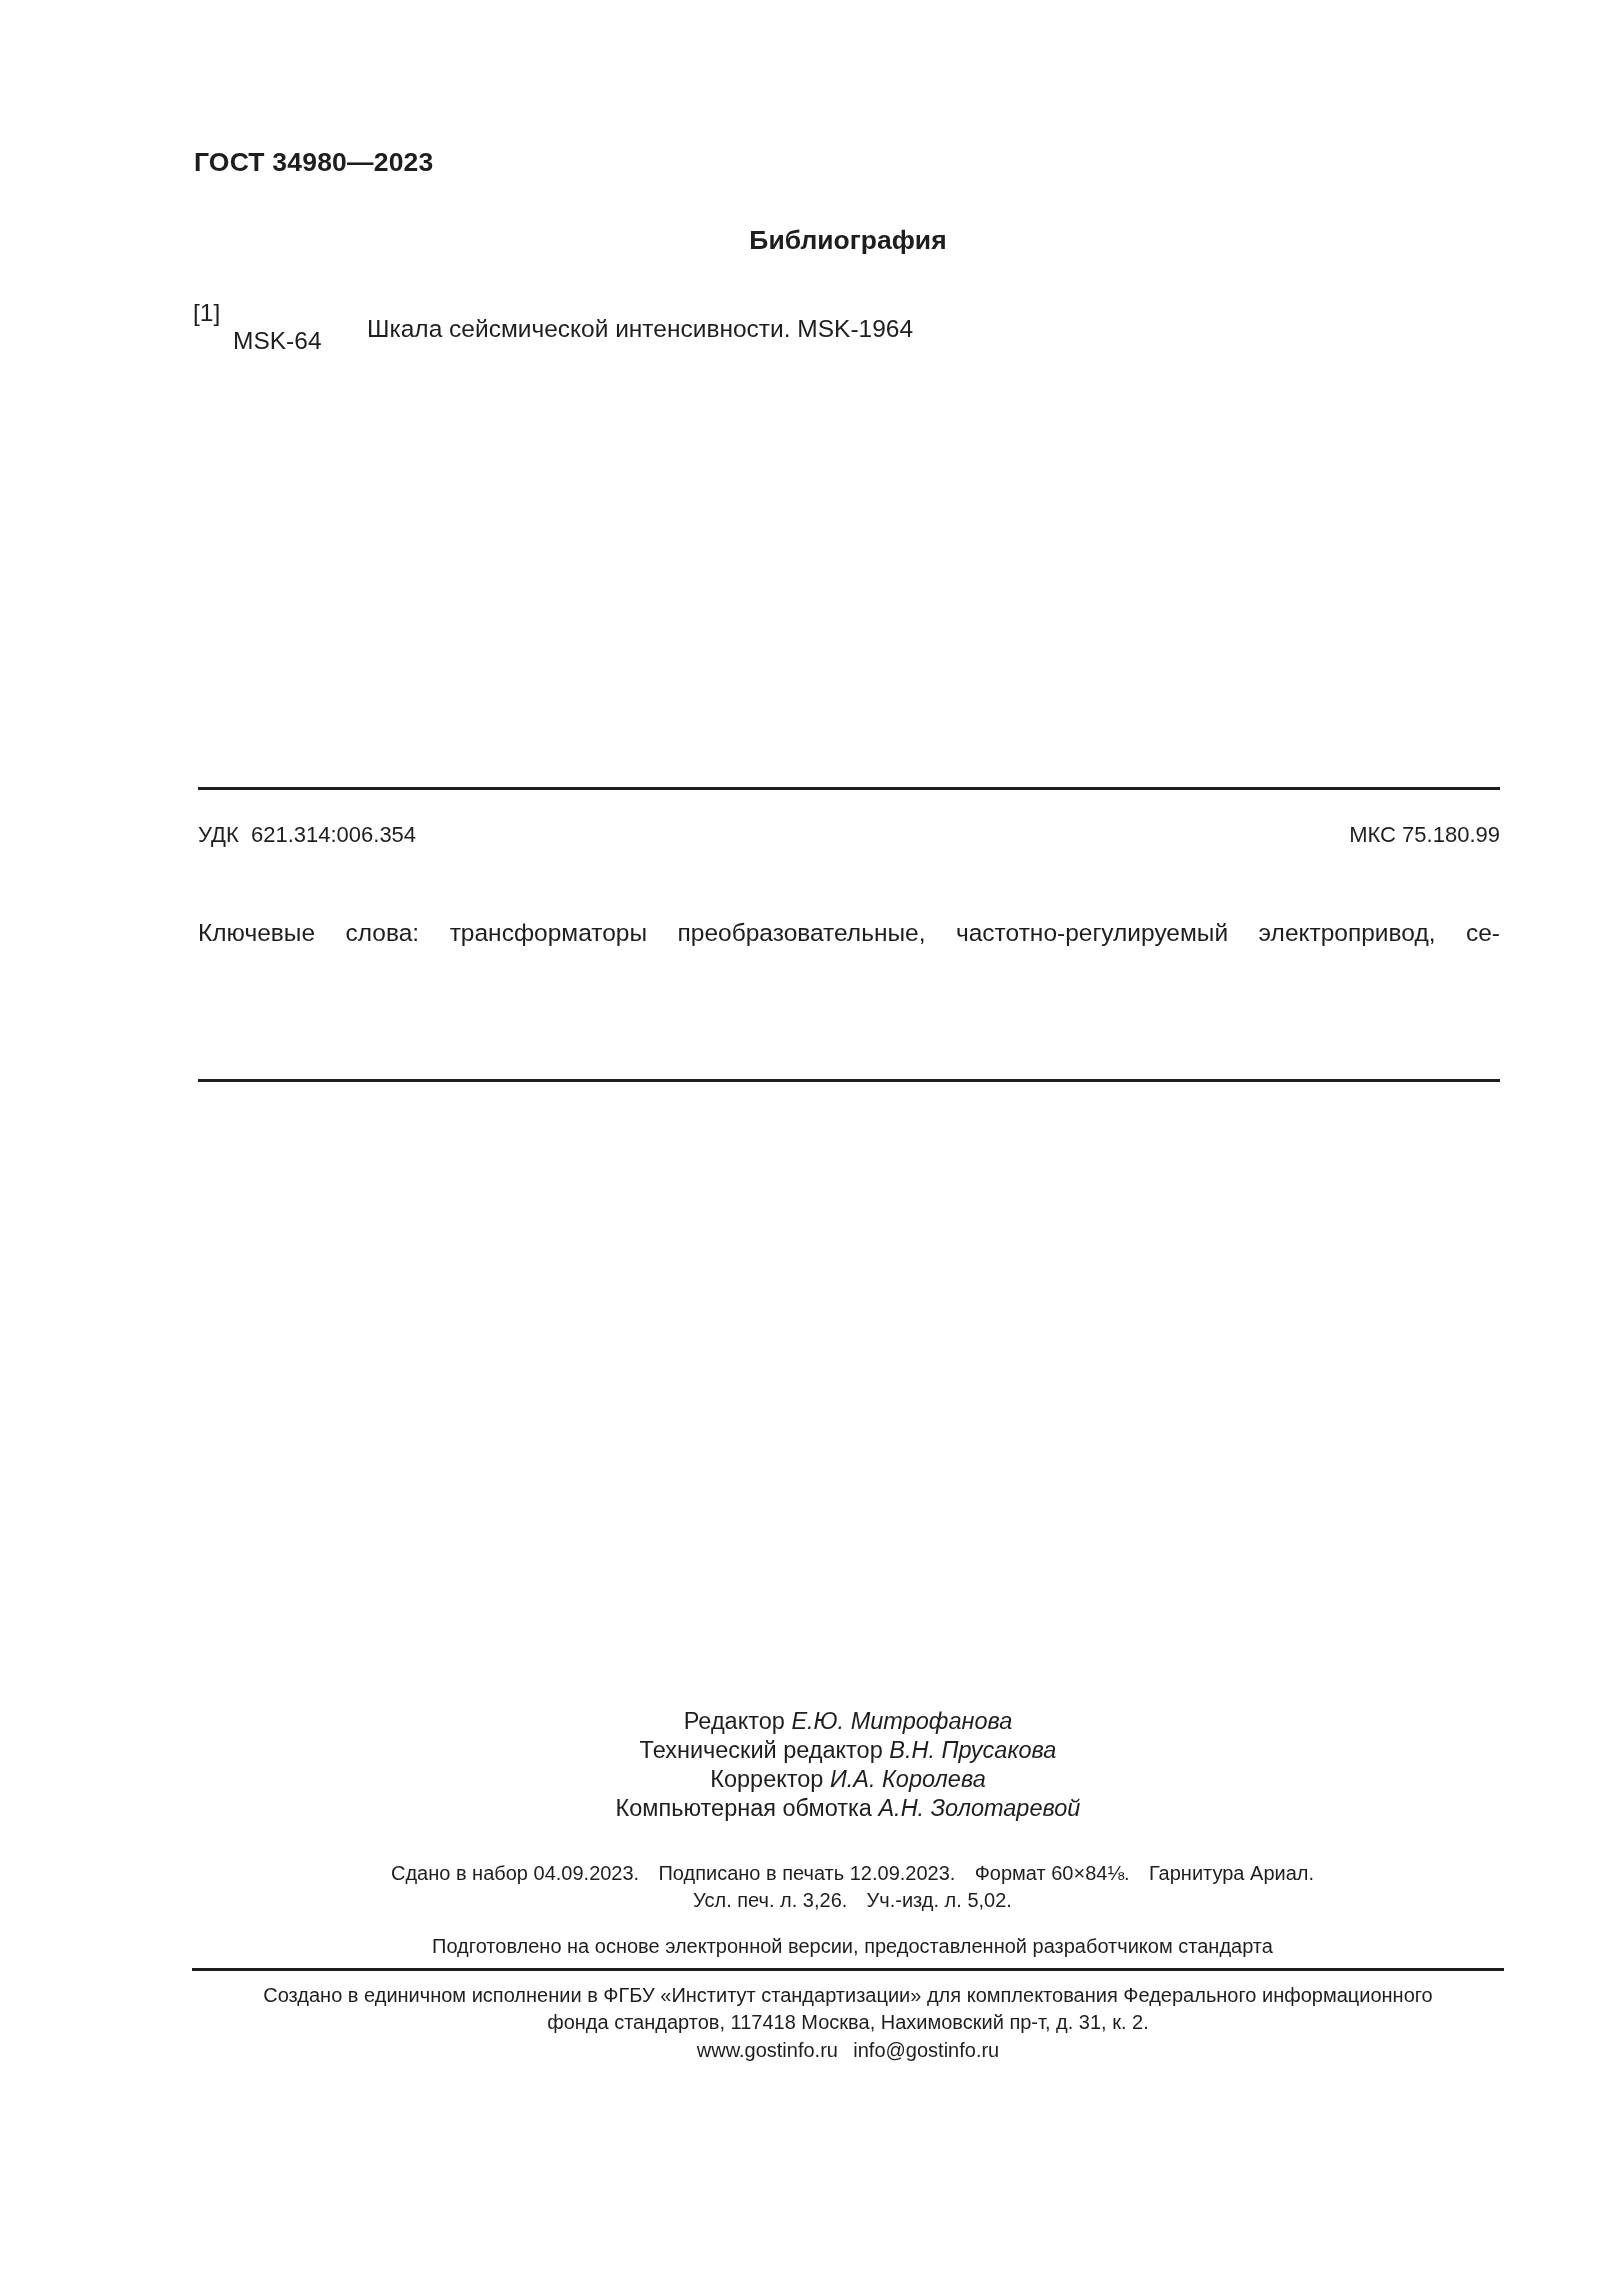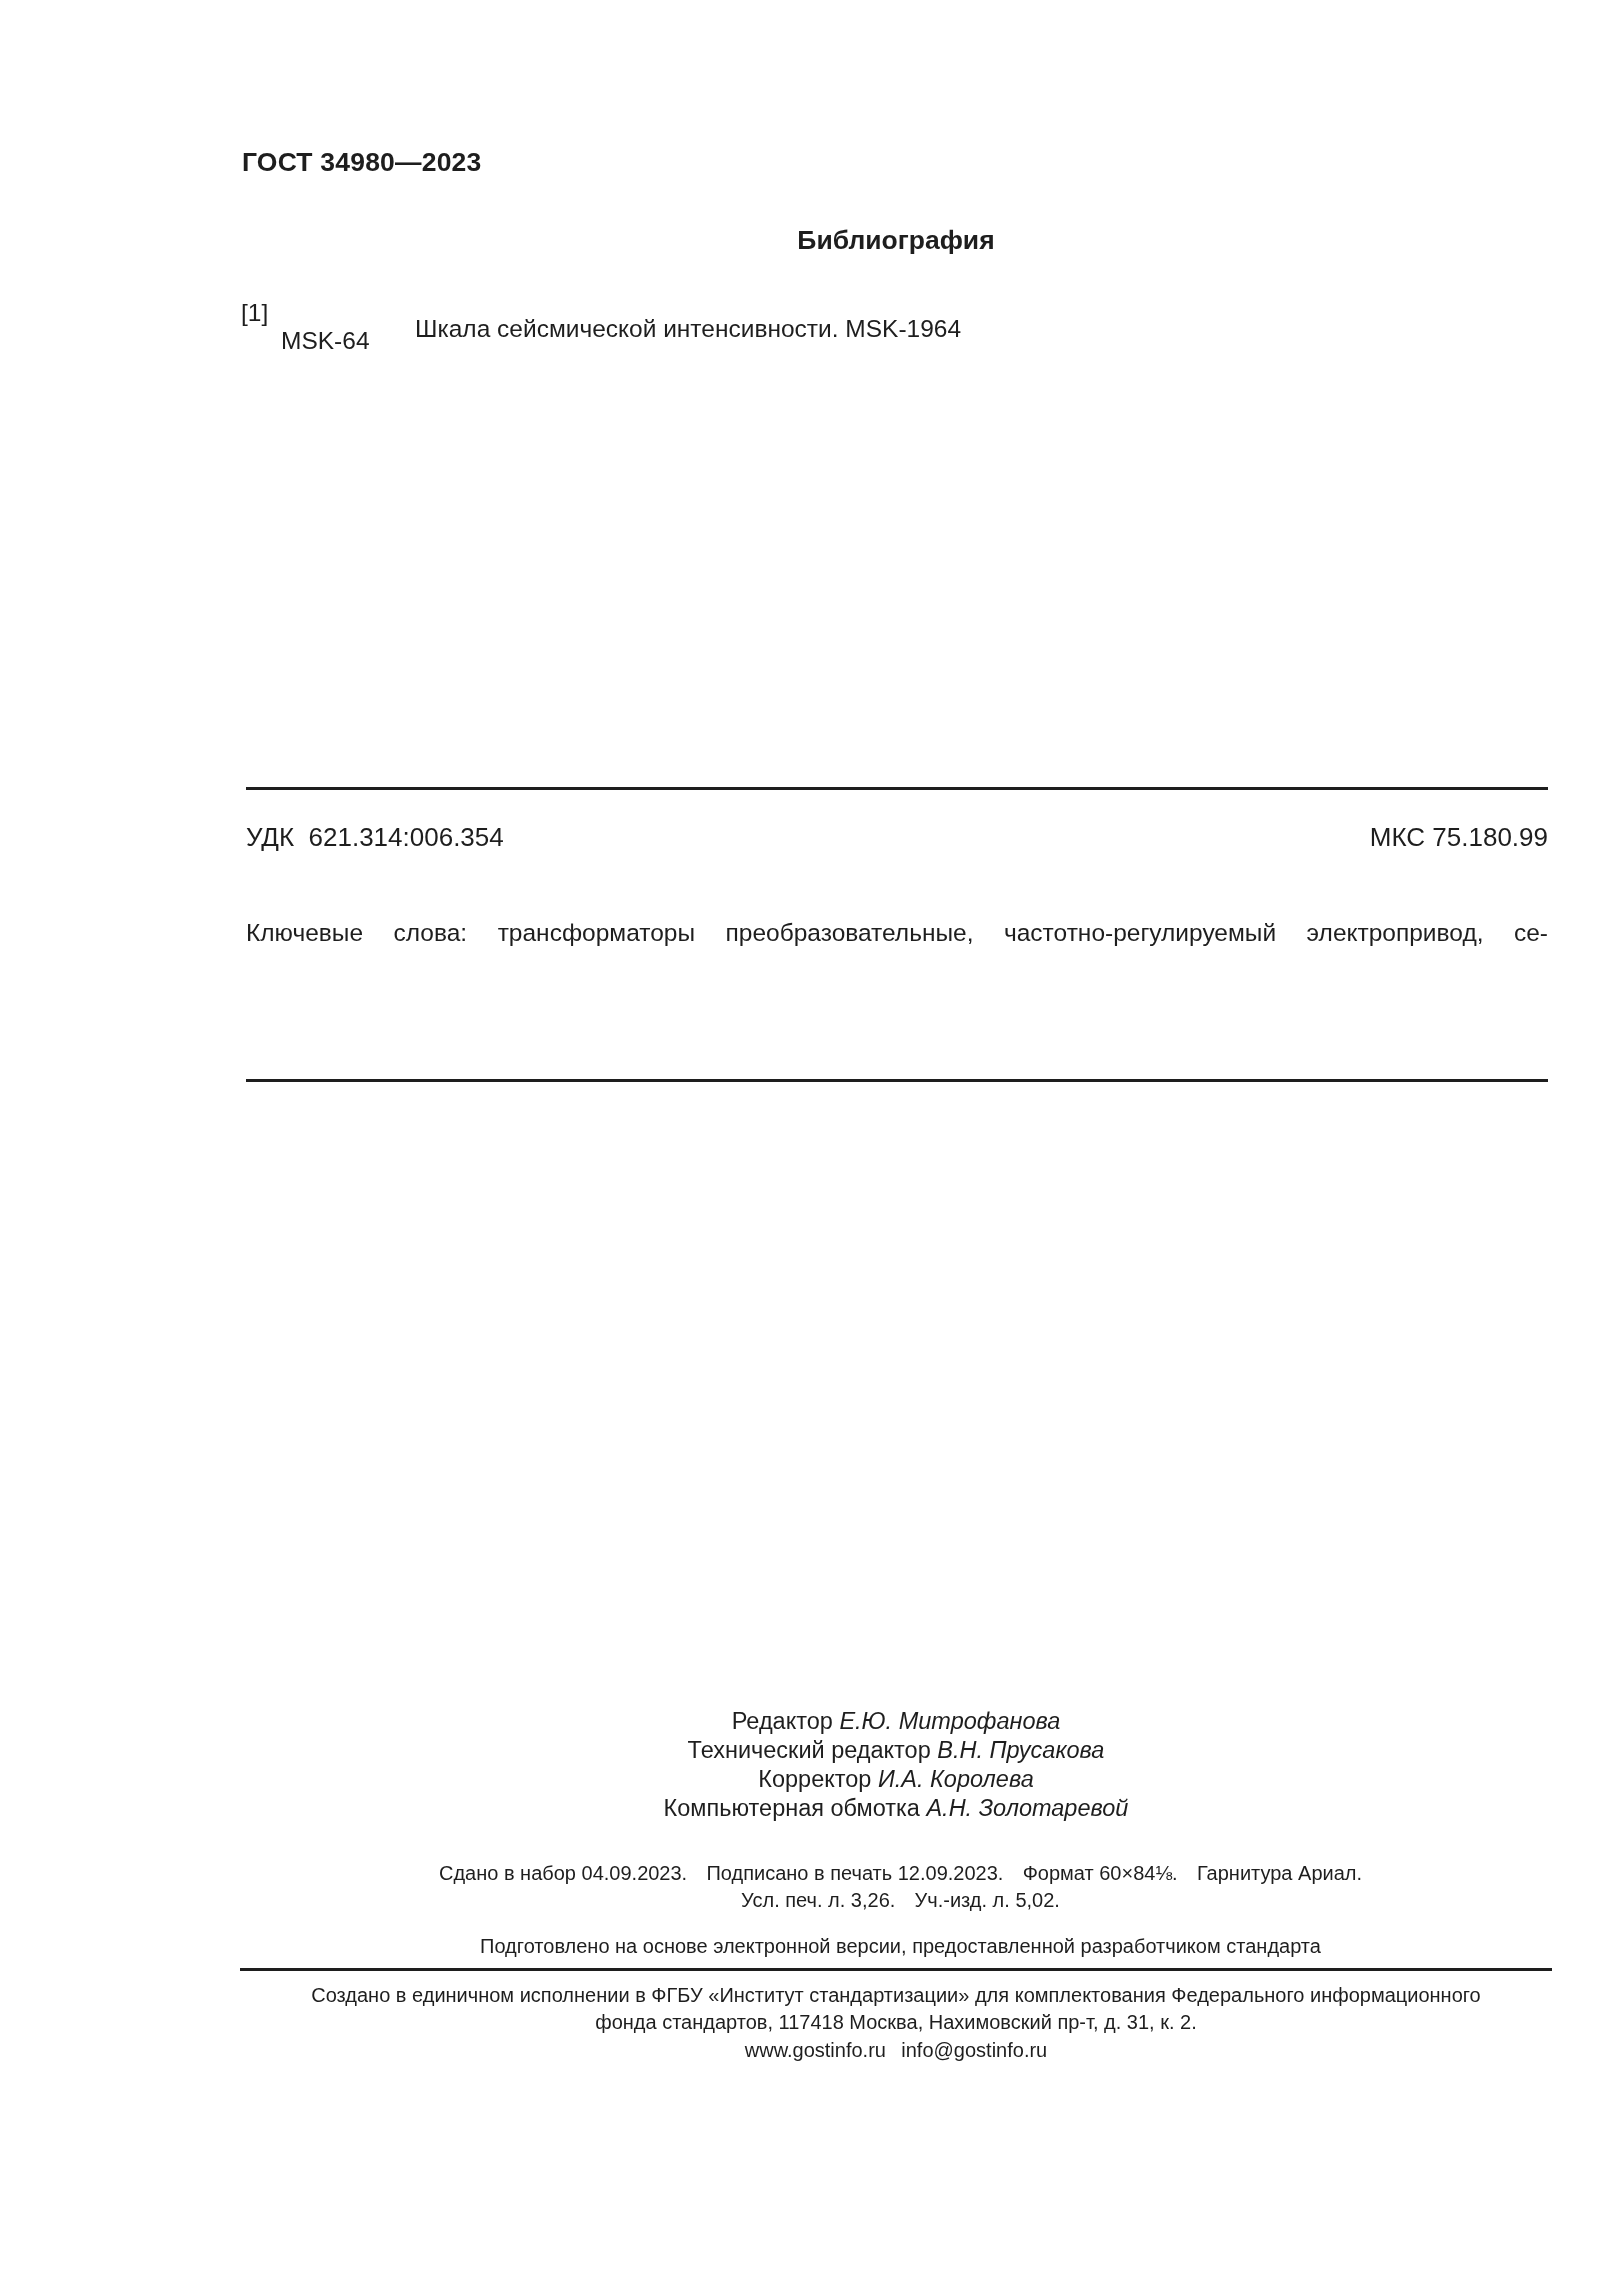--- a/index.html
+++ b/index.html
@@ -15,7 +15,7 @@
       font-family: "Liberation Sans", "DejaVu Sans", sans-serif;
       color: #1e1e1e;
     }
-    .abs { position: absolute; margin-left: 48px; }
+    .abs { position: absolute; }
 
     .doc-header {
       left: 194px;

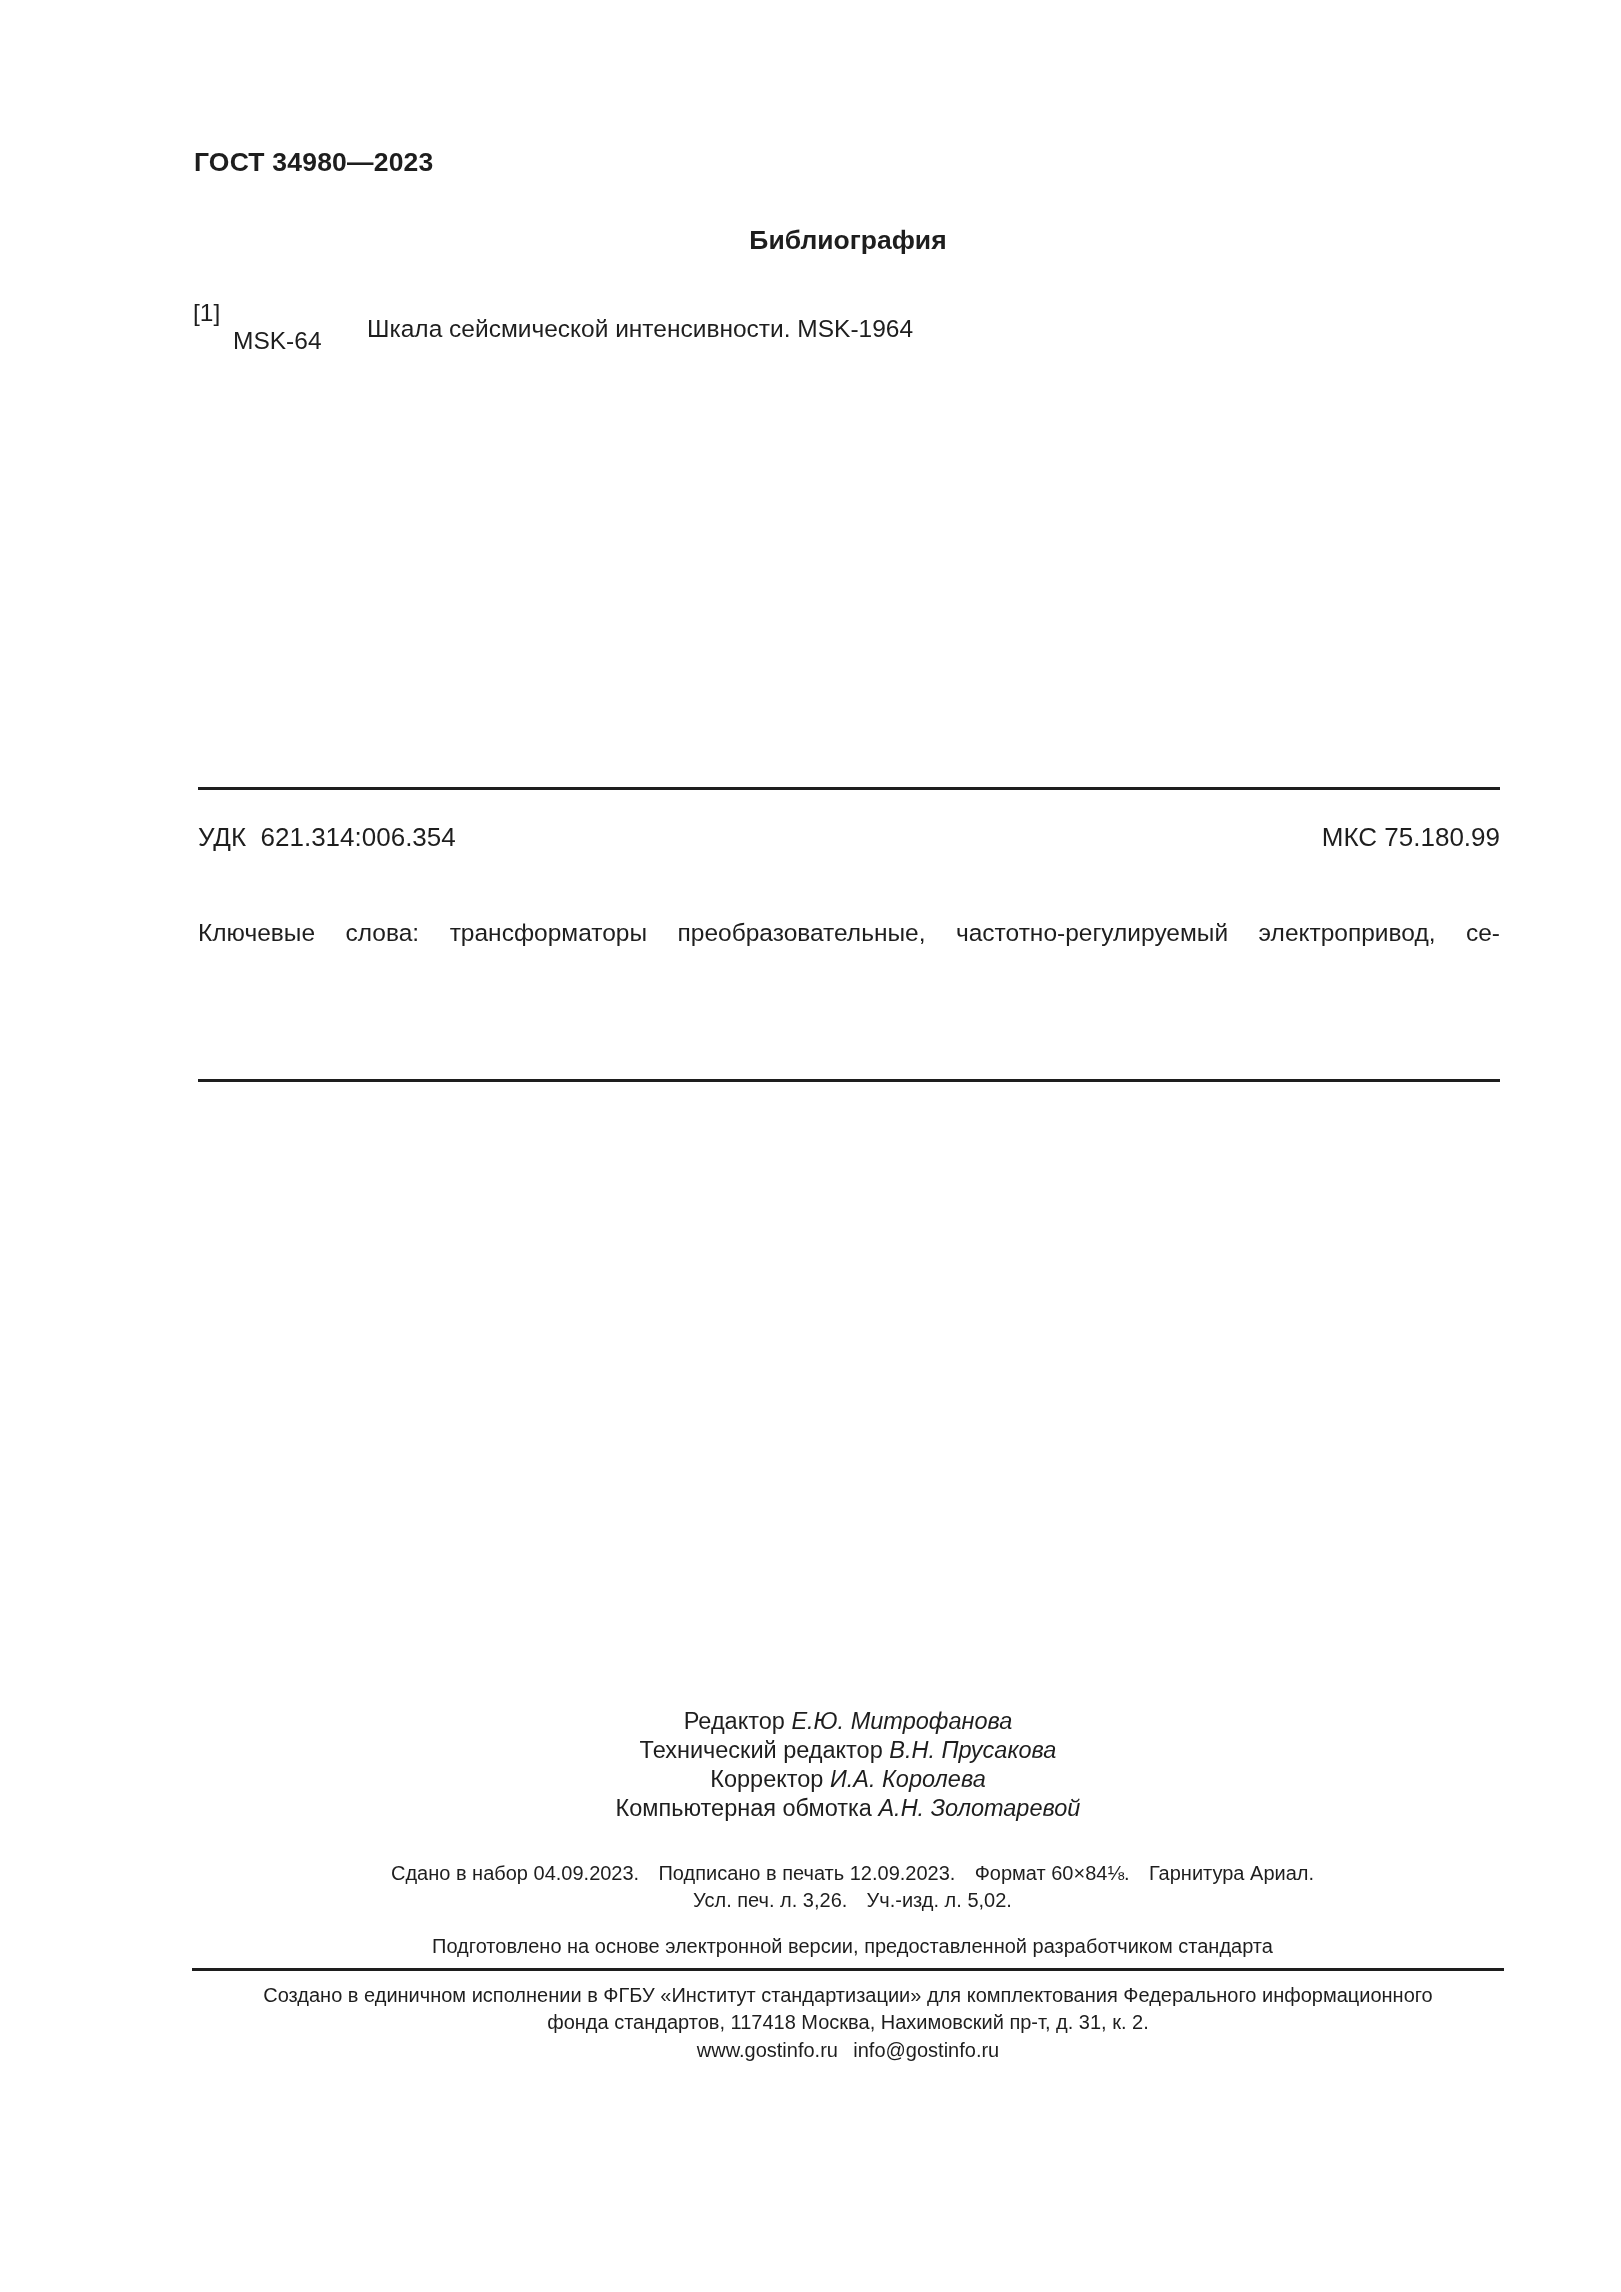--- a/index.html
+++ b/index.html
@@ -56,7 +56,7 @@
       left: 198px;
       width: 1302px;
       top: 822px;
-      font-size: 26px;
+      font-size: 22px;
       display: flex;
       justify-content: space-between;
       white-space: nowrap;

